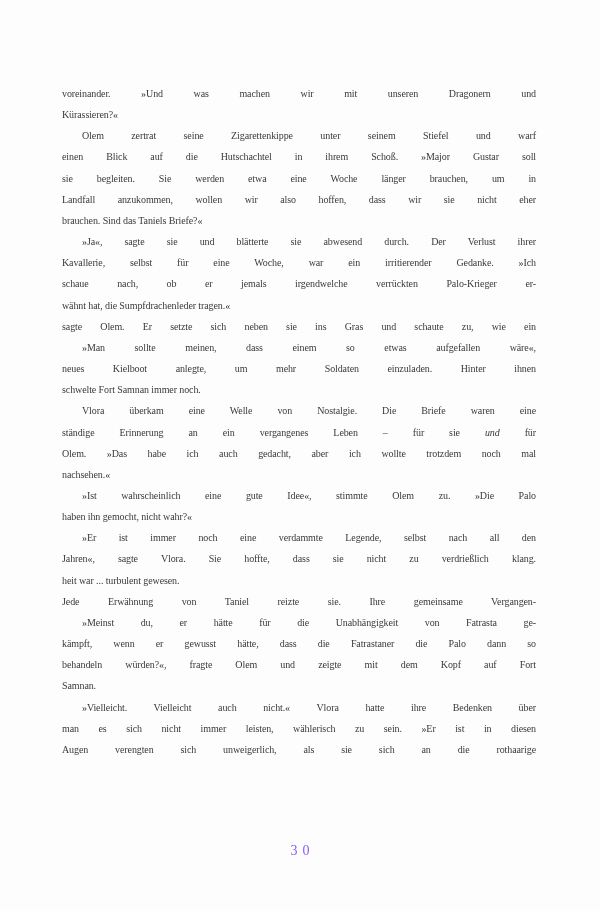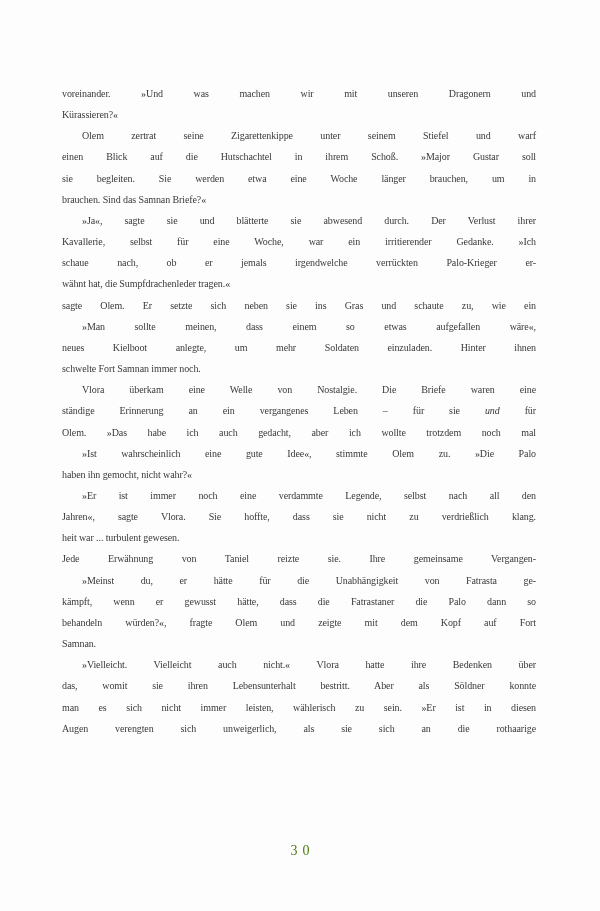--- a/index.html
+++ b/index.html
@@ -69,6 +69,7 @@
         <div class="line indent"><span>Olem zertrat seine Zigarettenkippe unter seinem Stiefel und warf</span></div>
         <div class="line"><span>einen Blick auf die Hutschachtel in ihrem Schoß. »Major Gustar soll</span></div>
         <div class="line"><span>sie begleiten. Sie werden etwa eine Woche länger brauchen, um in</span></div>
+        <div class="line"><span>Landfall anzukommen, wollen wir also hoffen, dass wir sie nicht eher</span></div>
         <div class="line endline"><span>brauchen. Sind das Samnan Briefe?«</span></div>
       </div>
       <div class="paragraph">

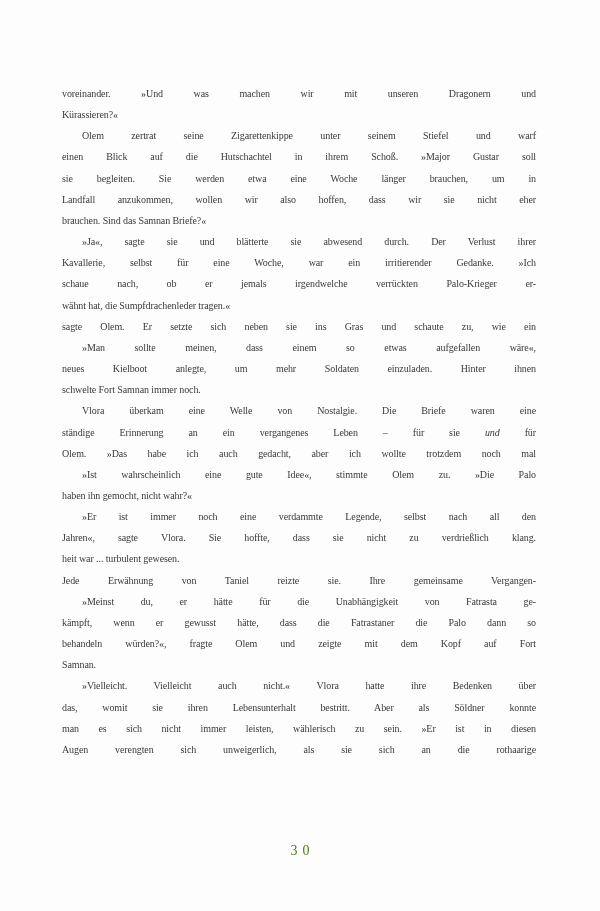--- a/index.html
+++ b/index.html
@@ -70,7 +70,7 @@
         <div class="line"><span>einen Blick auf die Hutschachtel in ihrem Schoß. »Major Gustar soll</span></div>
         <div class="line"><span>sie begleiten. Sie werden etwa eine Woche länger brauchen, um in</span></div>
         <div class="line"><span>Landfall anzukommen, wollen wir also hoffen, dass wir sie nicht eher</span></div>
-        <div class="line endline"><span>brauchen. Sind das Samnan Briefe?«</span></div>
+        <div class="line endline"><span>brauchen. Sind das Taniels Briefe?«</span></div>
       </div>
       <div class="paragraph">
         <div class="line indent"><span>»Ja«, sagte sie und blätterte sie abwesend durch. Der Verlust ihrer</span></div>

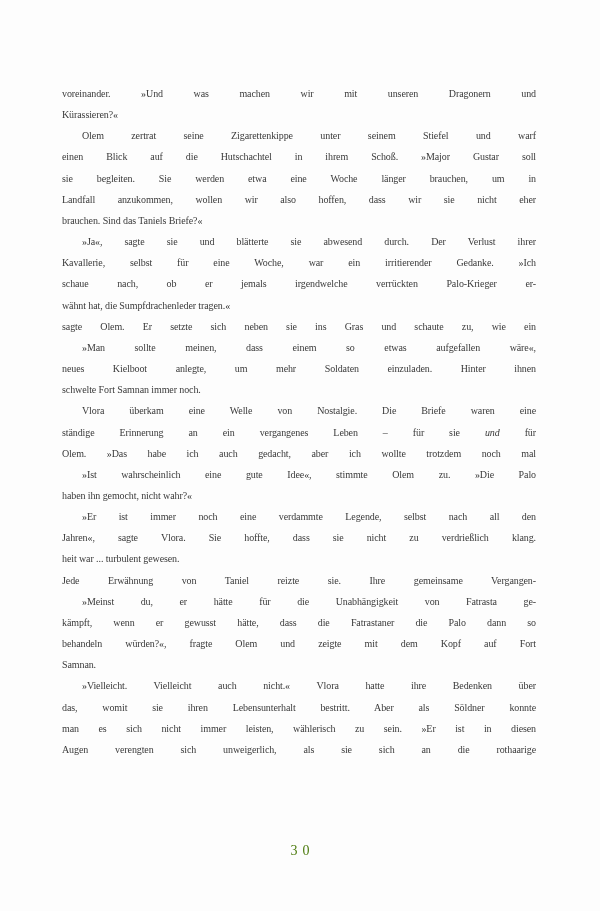--- a/index.html
+++ b/index.html
@@ -88,6 +88,7 @@
         <div class="line indent"><span>Vlora überkam eine Welle von Nostalgie. Die Briefe waren eine</span></div>
         <div class="line"><span>ständige Erinnerung an ein vergangenes Leben – für sie </span><em>und</em><span> für</span></div>
         <div class="line"><span>Olem. »Das habe ich auch gedacht, aber ich wollte trotzdem noch mal</span></div>
+        <div class="line endline"><span>nachsehen.«</span></div>
       </div>
       <div class="paragraph">
         <div class="line indent"><span>»Ist wahrscheinlich eine gute Idee«, stimmte Olem zu. »Die Palo</span></div>

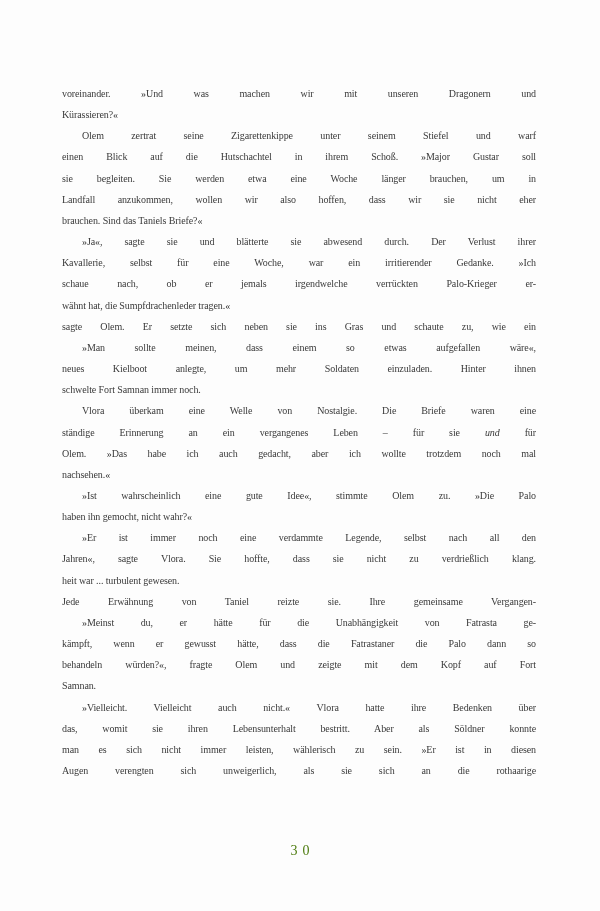--- a/index.html
+++ b/index.html
@@ -108,7 +108,6 @@
       </div>
       <div class="paragraph">
         <div class="line indent"><span>»Vielleicht. Vielleicht auch nicht.« Vlora hatte ihre Bedenken über</span></div>
-        <div class="line"><span>das, womit sie ihren Lebensunterhalt bestritt. Aber als Söldner konnte</span></div>
         <div class="line"><span>man es sich nicht immer leisten, wählerisch zu sein. »Er ist in diesen</span></div>
         <div class="line"><span>Augen verengten sich unweigerlich, als sie sich an die rothaarige</span></div>
       </div>

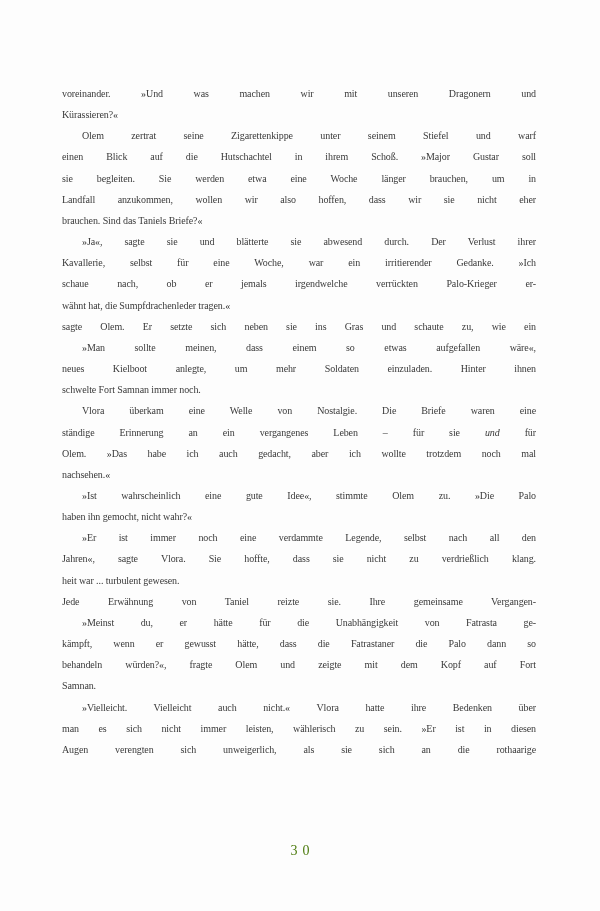--- a/index.html
+++ b/index.html
@@ -53,7 +53,7 @@
     letter-spacing: 5px;
     padding-left: 5px;
     box-sizing: border-box;
-    color: #4d7c0f;
+    color: #8b5cf6;
   }
 </style>
 </head>

